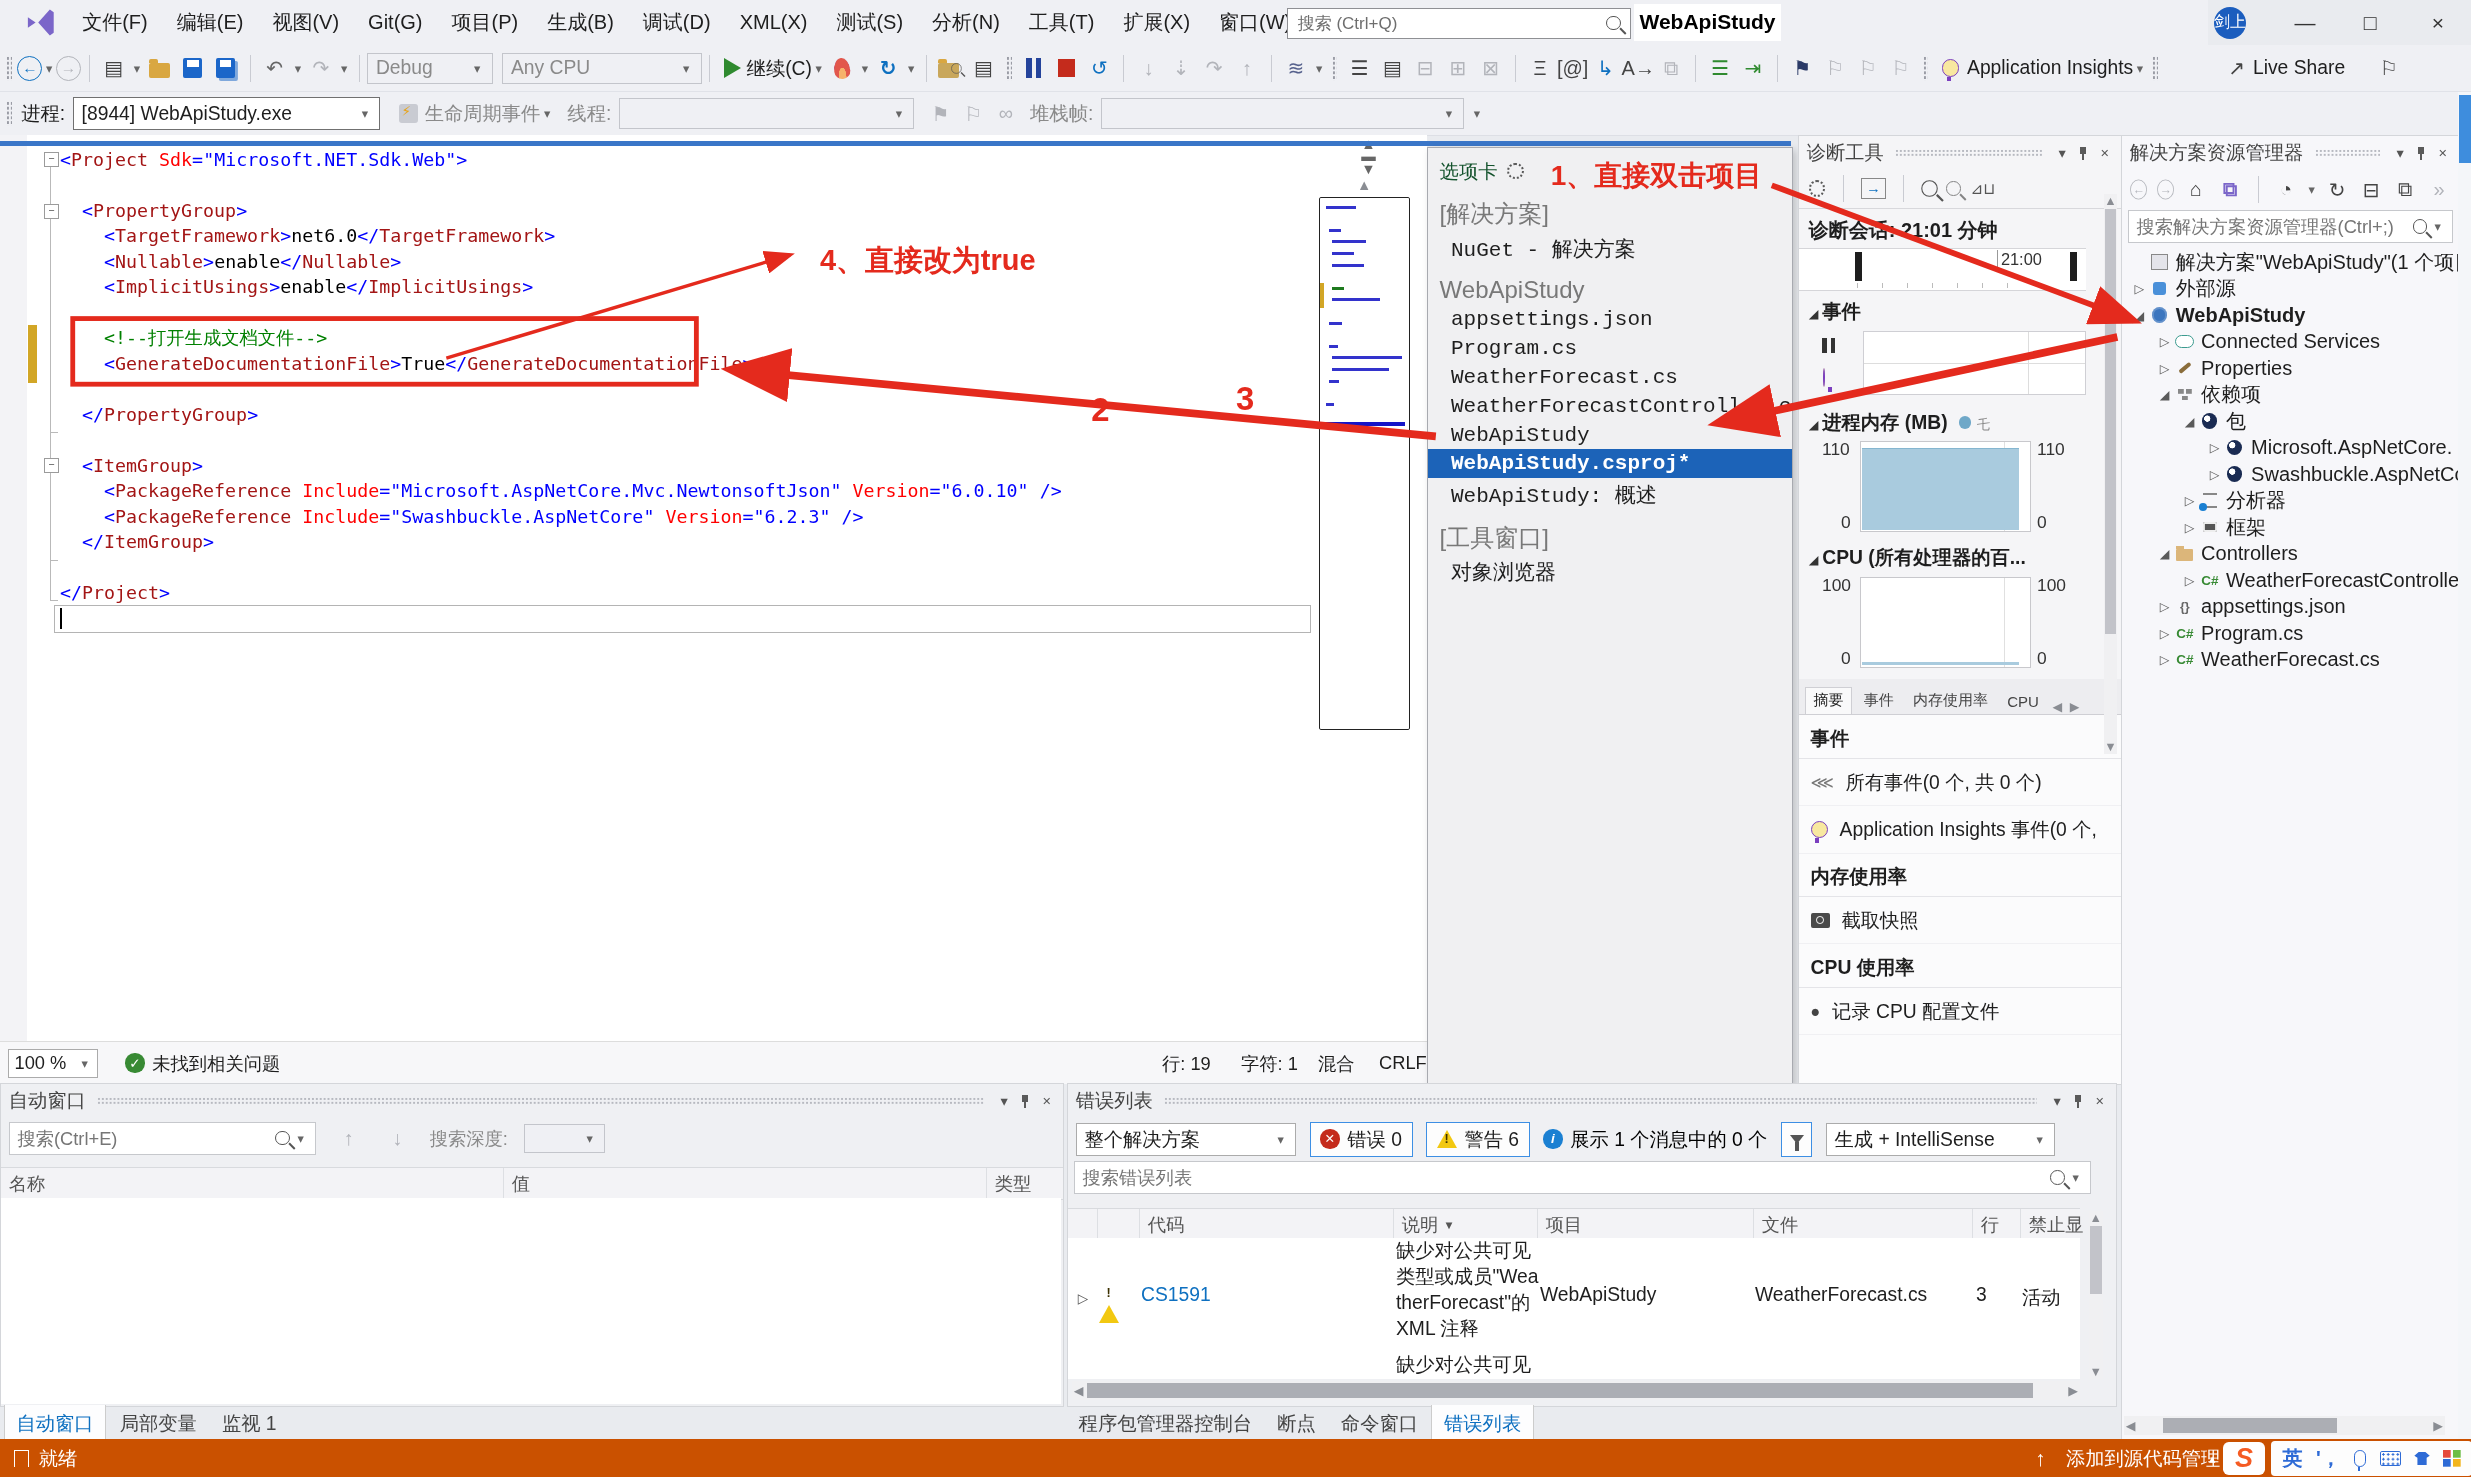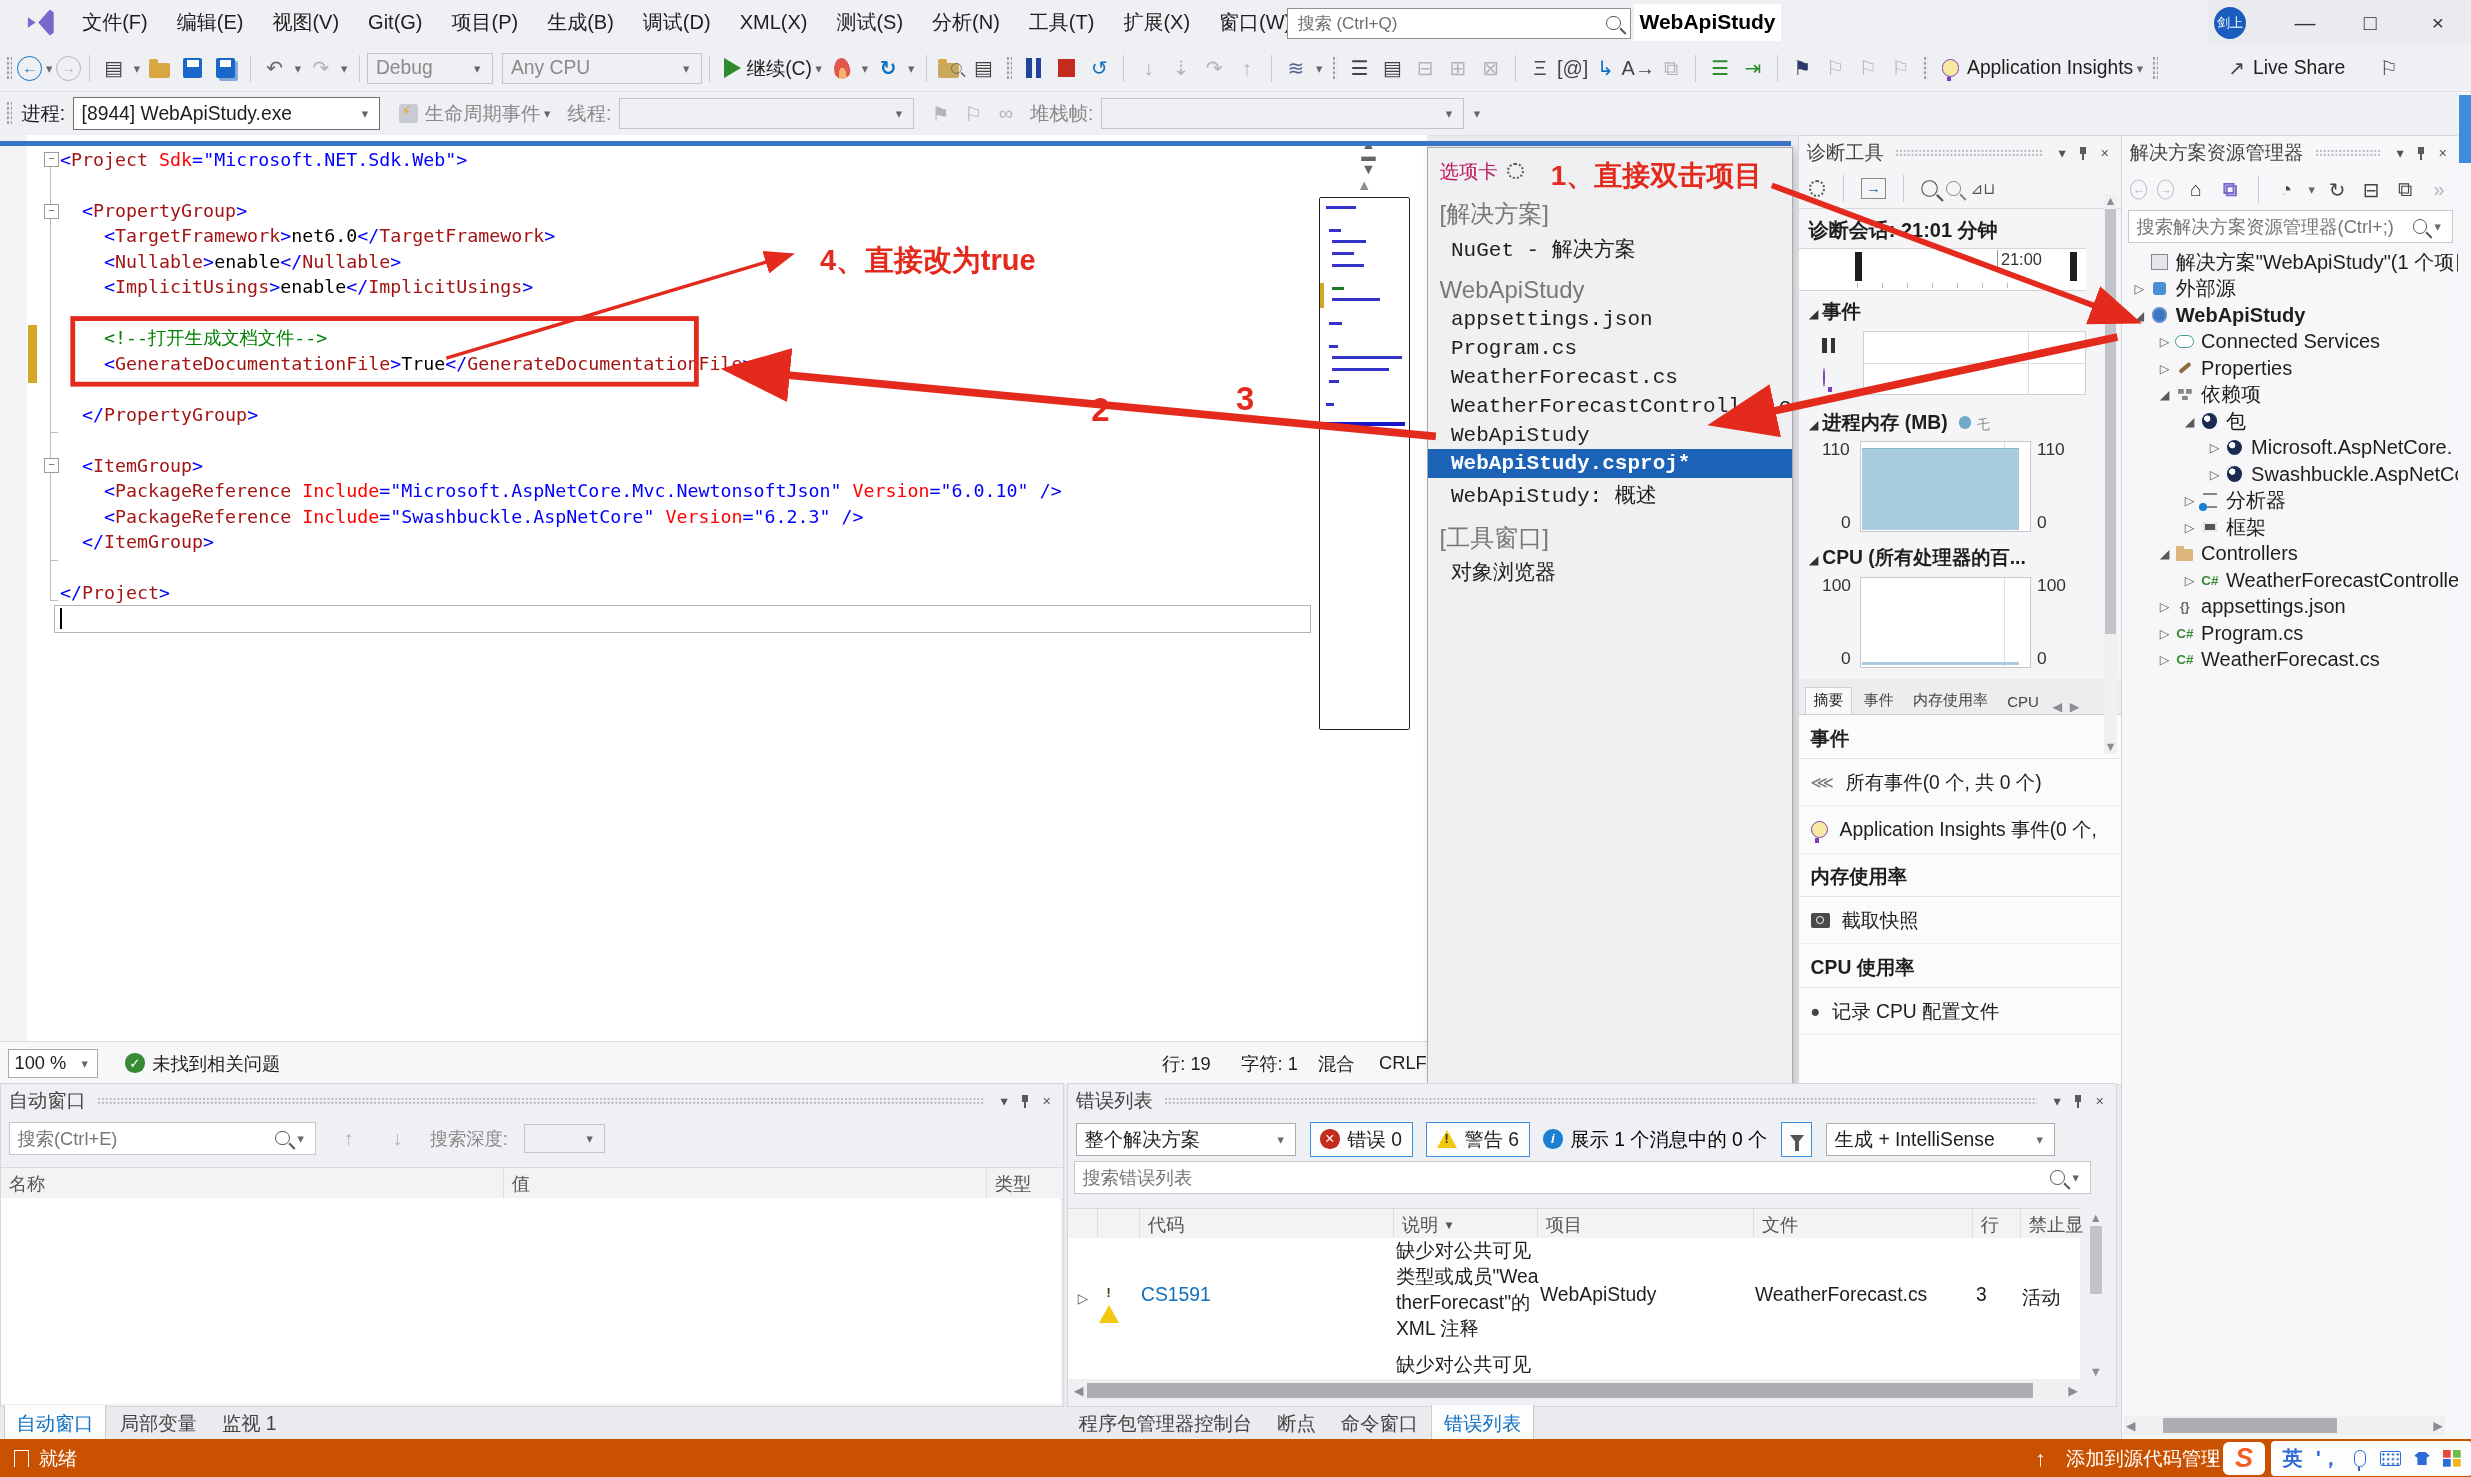--- a/index.html
+++ b/index.html
@@ -15,7 +15,7 @@
   .soltitle{position:absolute;left:1634px;top:3.9px;width:147px;height:37px;background:#fff;color:#000;
     font-weight:bold;font-size:21px;display:flex;align-items:center;justify-content:center;}
   .avatar{position:absolute;left:2214px;top:6.8px;width:32px;height:32px;border-radius:50%;background:#1B5DBE;
-    color:#fff;font-size:13px;display:flex;align-items:center;justify-content:center;}
+    color:#fff;font-size:16px;display:flex;align-items:center;justify-content:center;}
   .winbtn{position:absolute;top:0;width:60px;height:45px;display:flex;align-items:center;justify-content:center;
     font-size:21px;color:#333;}
   #toolbar{left:0;top:45px;width:2472px;height:46px;background:#EFF0F4;display:flex;align-items:center;border-bottom:1px solid #E0E2E8;}

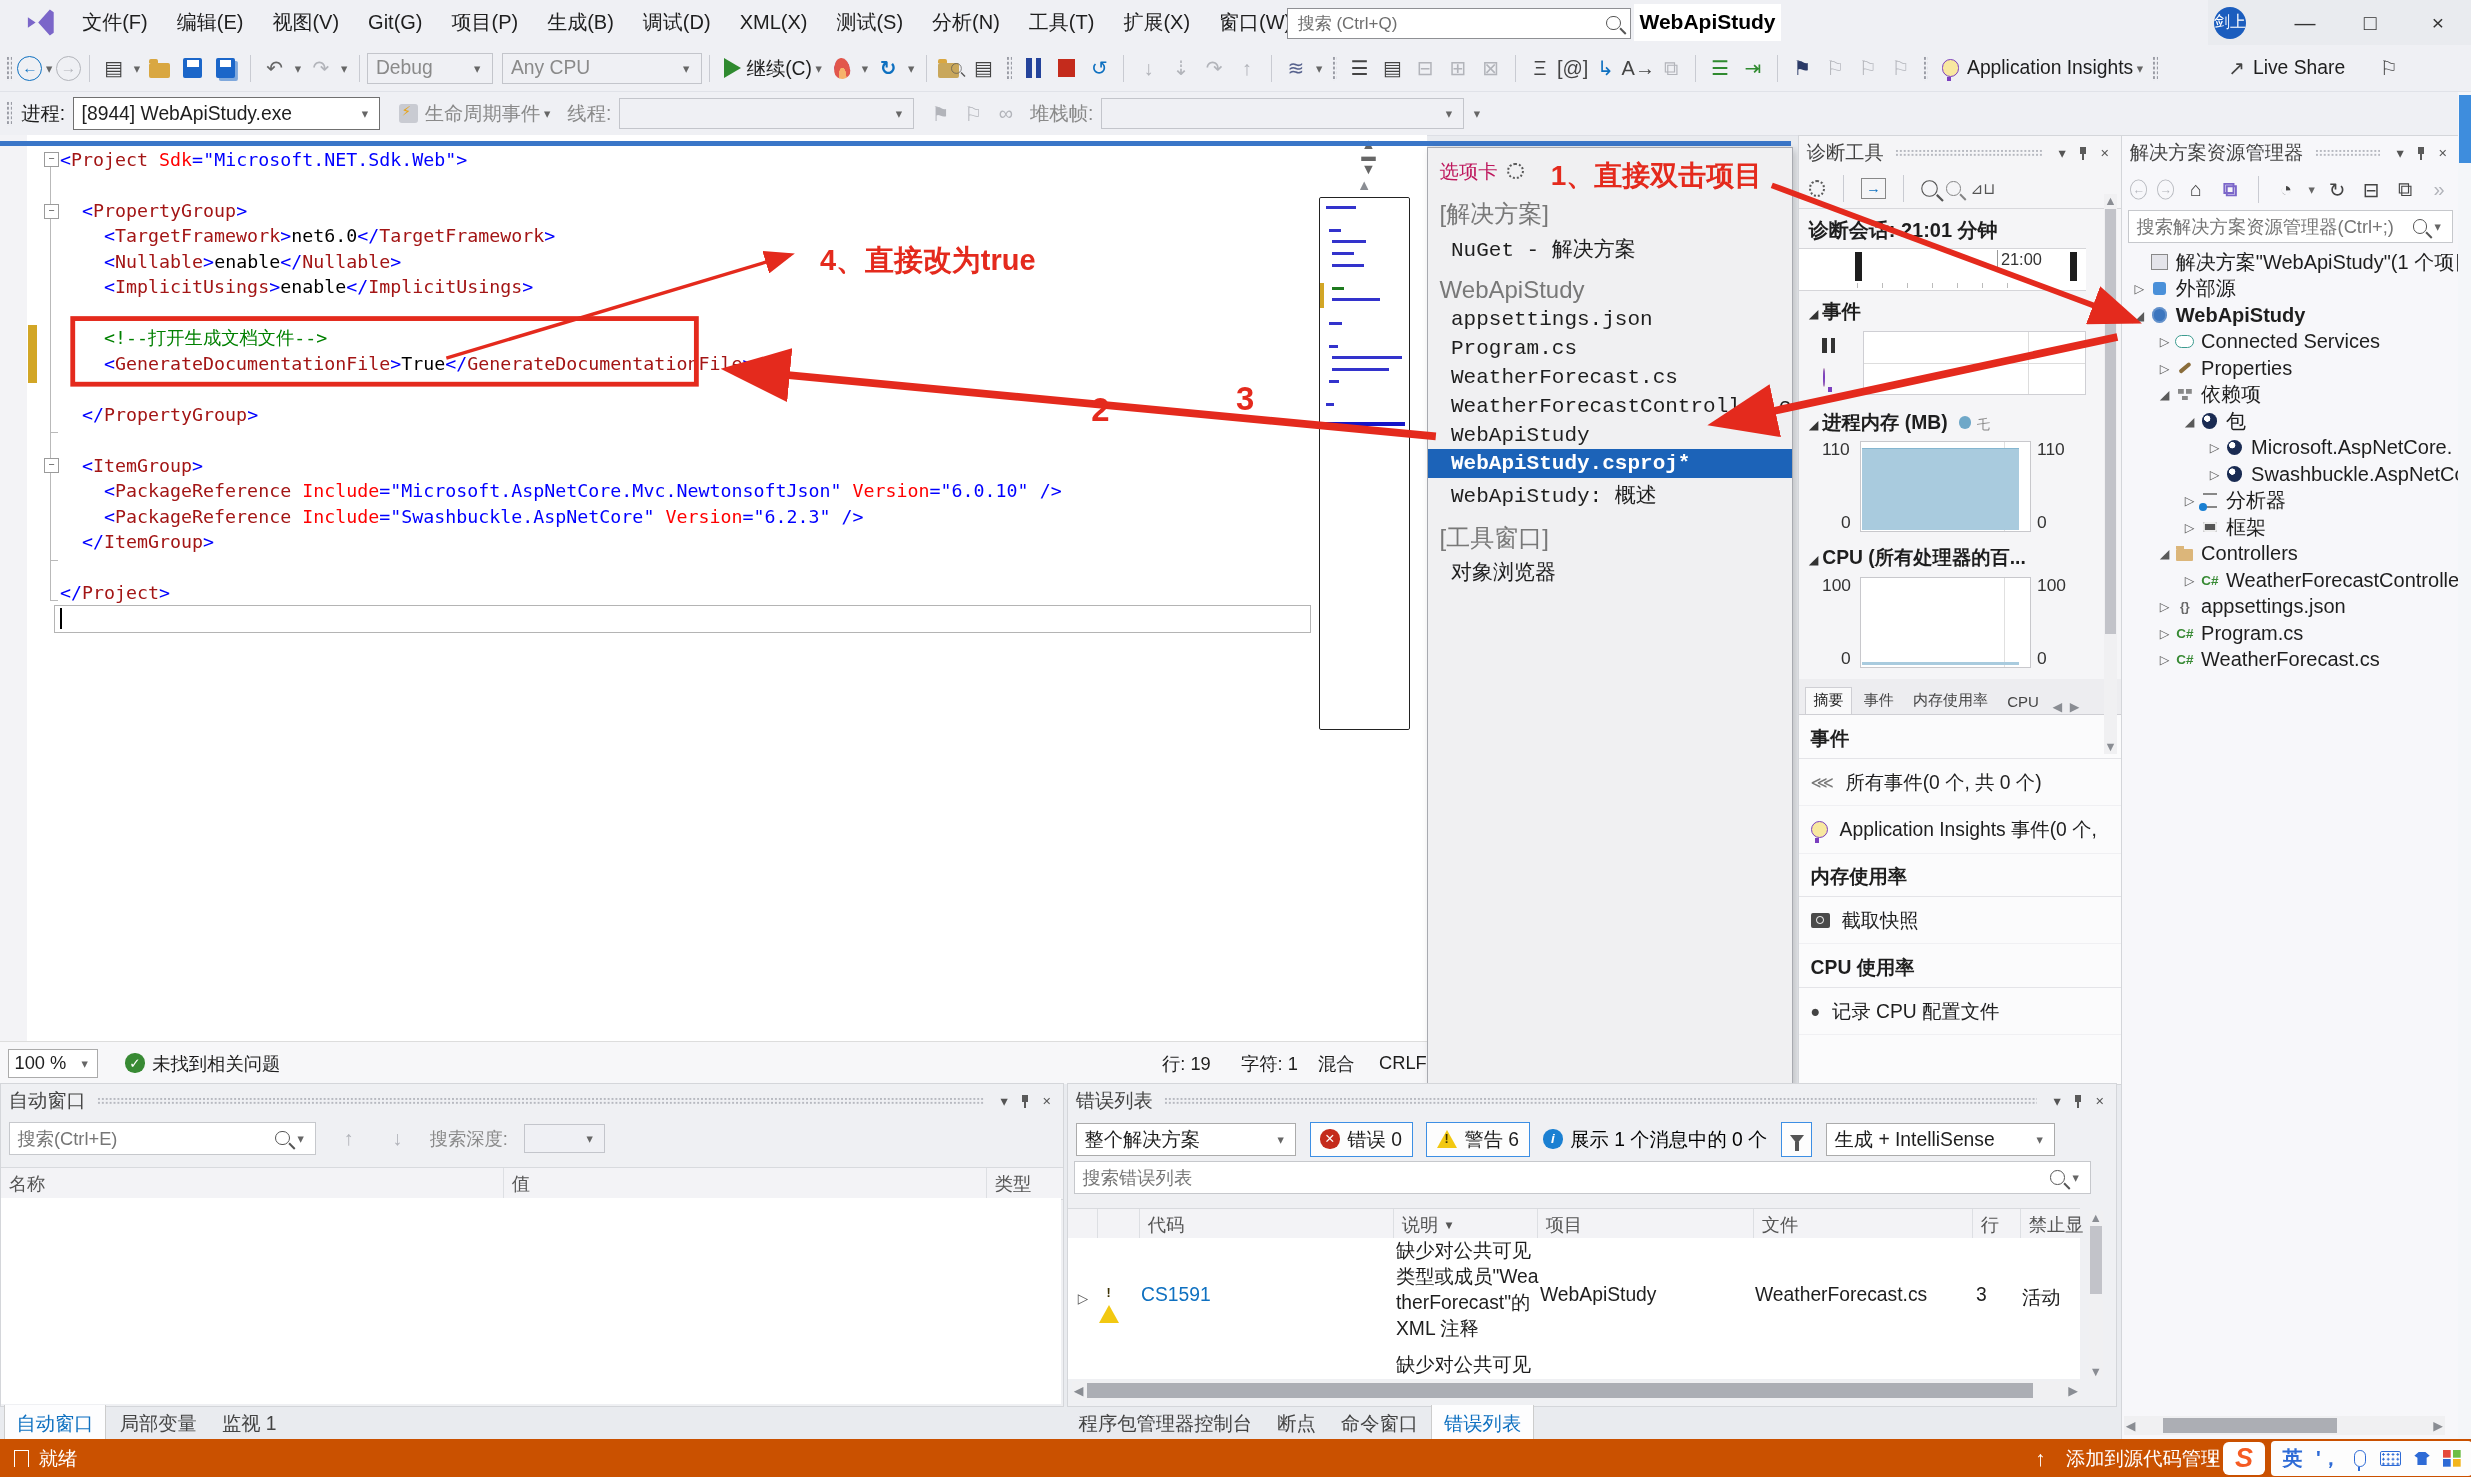--- a/index.html
+++ b/index.html
@@ -80,7 +80,7 @@
   .okdot{width:19.3px;height:19.3px;border-radius:50%;background:#388A34;color:#fff;font-size:13.5px;display:flex;align-items:center;justify-content:center;margin:0 7.7px 0 27px;}
   
   #tabs-panel{left:1427px;top:147px;width:364px;height:937px;background:#F0F0F2;border:1px solid #A8AAB0;box-shadow:2.9px 2.9px 7.7px rgba(0,0,0,.18);}
-  .tp-title{display:flex;align-items:center;gap:9.7px;padding:9.7px 0 3.9px 11.6px;font-size:19.3px;color:#be185d;}
+  .tp-title{display:flex;align-items:center;gap:9.7px;padding:9.7px 0 3.9px 11.6px;font-size:19.3px;color:#14532d;}
   .tp-header{padding:9.7px 0 1.9px 11.6px;font-size:24px;color:#787878;}
   .tp-item{padding:2.9px 0 2.9px 23px;font-size:21px;color:#1E1E1E;white-space:nowrap;overflow:hidden;font-family:Liberation Mono, monospace;}
   .tp-item.sel{background:#1C63B8;color:#fff;font-weight:bold;}

